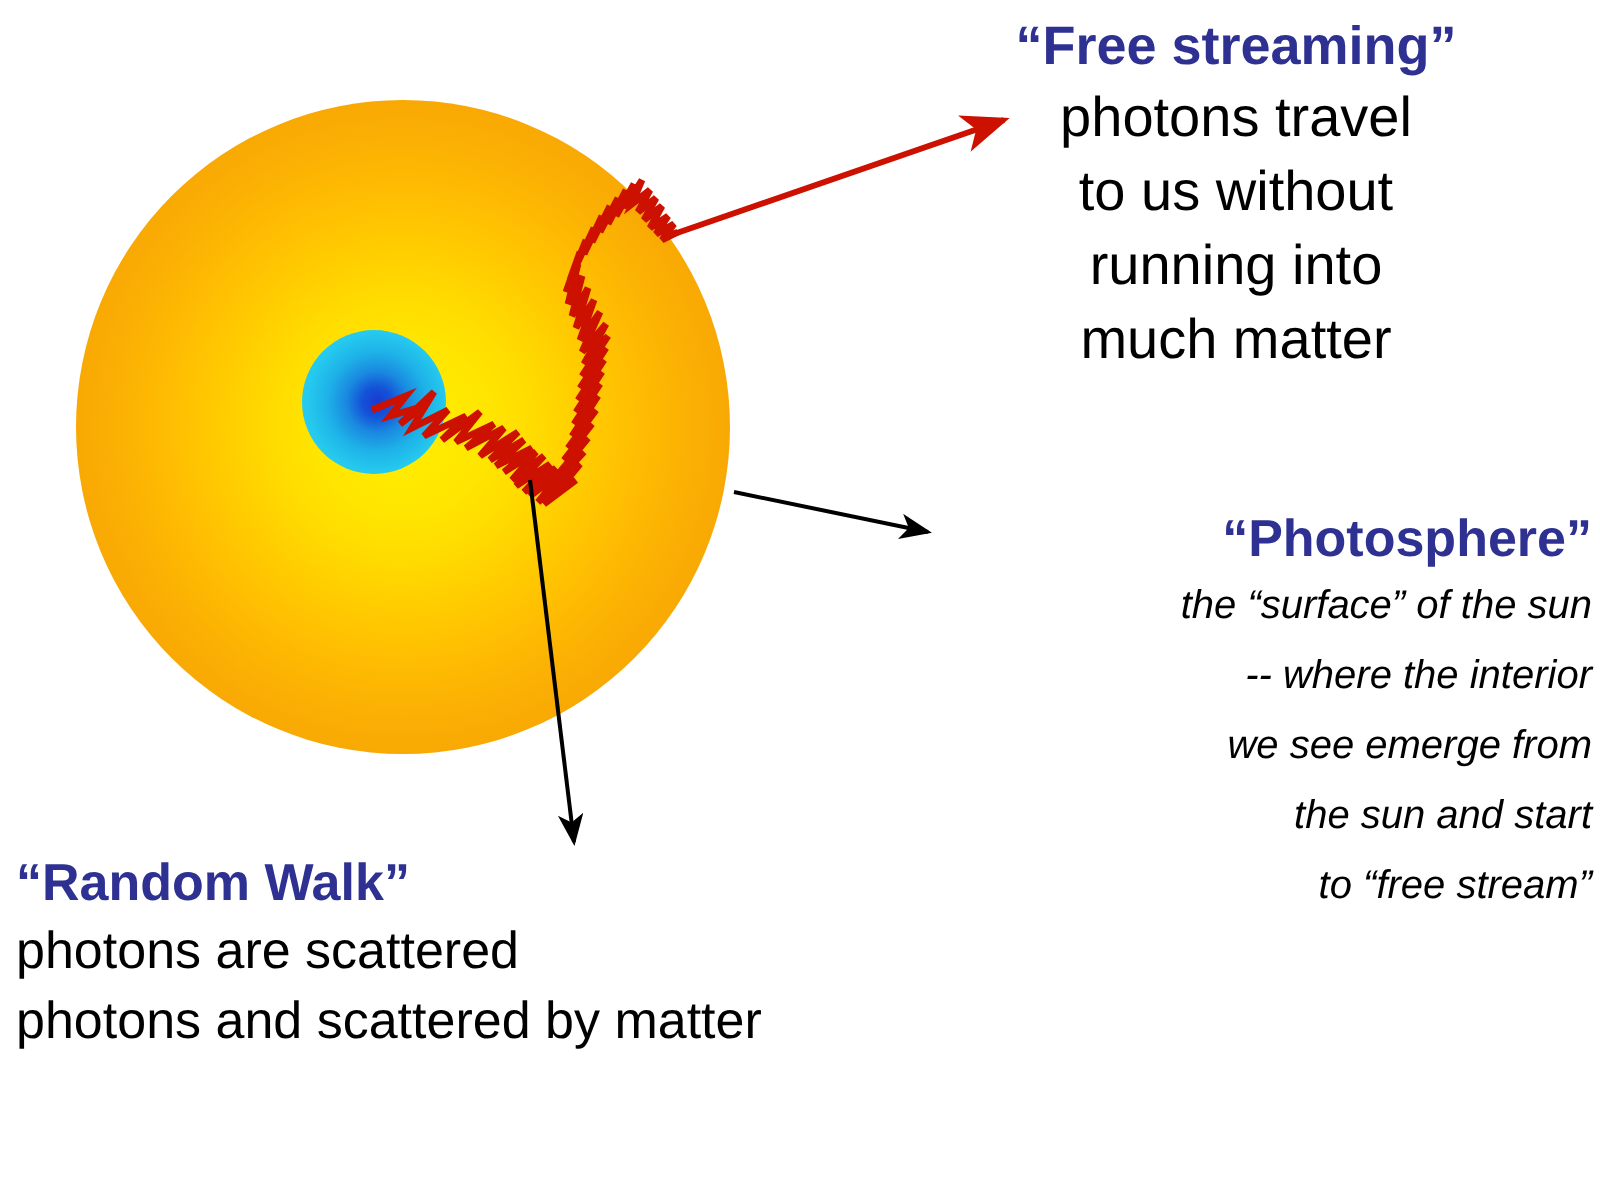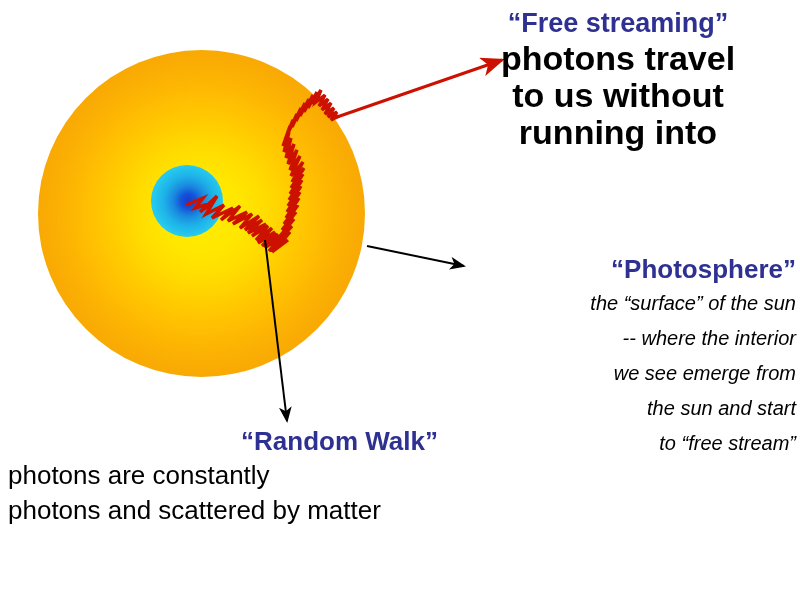--- a/index.html
+++ b/index.html
@@ -93,7 +93,7 @@
     text-align: center;
   }
   #callout-free-streaming .heading { font-size: 27px; line-height: 34px; }
-  #callout-free-streaming .body-line { font-size: 34px; line-height: 37px; font-weight: bold; }
+  #callout-free-streaming .body-line { font-size: 28px; line-height: 37px; }
 
   #callout-photosphere {
     left: 404px;

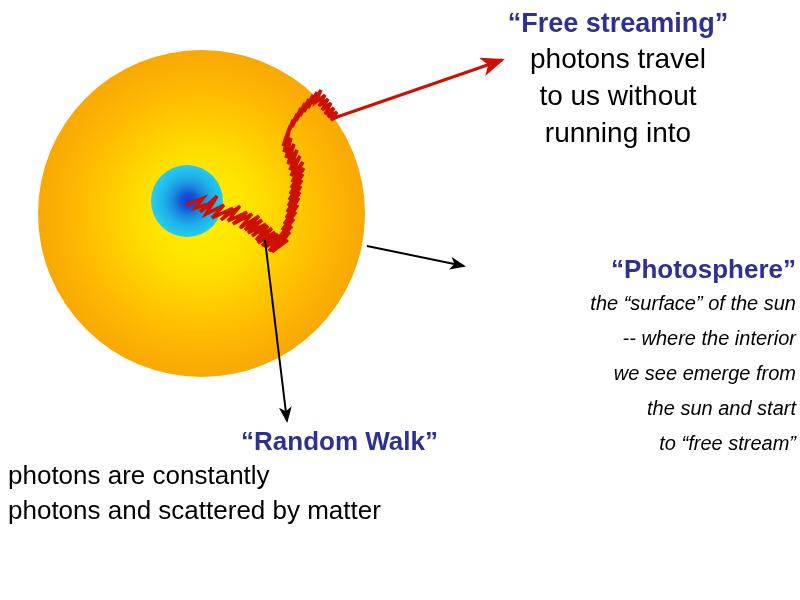--- a/index.html
+++ b/index.html
@@ -163,6 +163,7 @@
     <div class="body-line">photons travel</div>
     <div class="body-line">to us without</div>
     <div class="body-line">running into</div>
+    <div class="body-line">much matter</div>
   </div>
 
   <div class="callout" id="callout-photosphere">

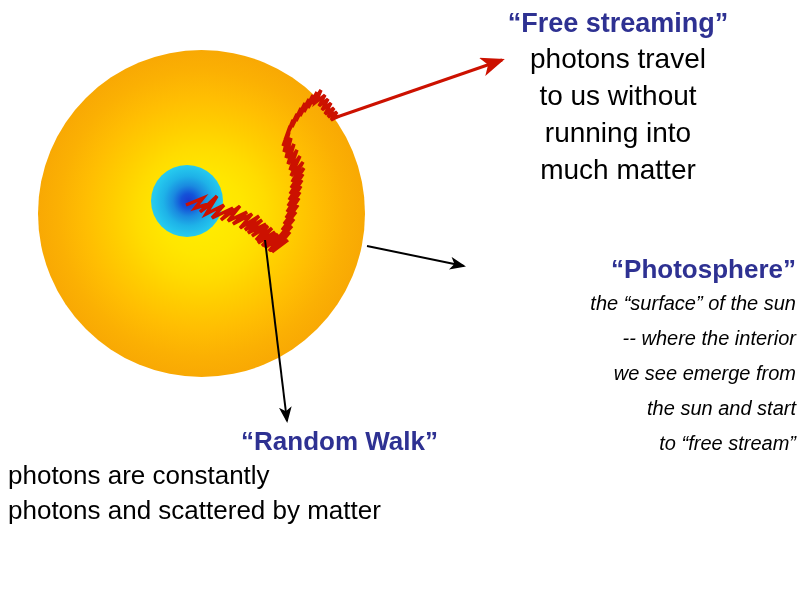--- a/index.html
+++ b/index.html
@@ -110,7 +110,7 @@
     width: 430px;
     text-align: left;
   }
-  #callout-random-walk .heading { font-size: 26px; line-height: 34px; text-align: right; }
+  #callout-random-walk .heading { font-size: 26px; line-height: 34px; }
   #callout-random-walk .body-line { font-size: 26px; line-height: 35px; }
 </style>
 </head>

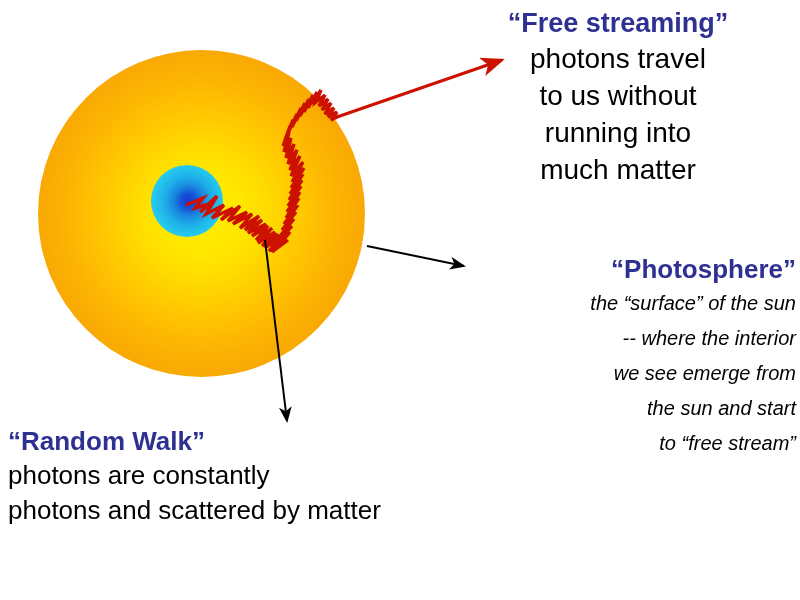--- a/index.html
+++ b/index.html
@@ -177,7 +177,7 @@
 
   <div class="callout" id="callout-random-walk">
     <div class="heading">“Random Walk”</div>
-    <div class="body-line">photons are constantly</div>
+    <div class="body-line">photons are scattered</div>
     <div class="body-line">photons and scattered by matter</div>
   </div>
 

